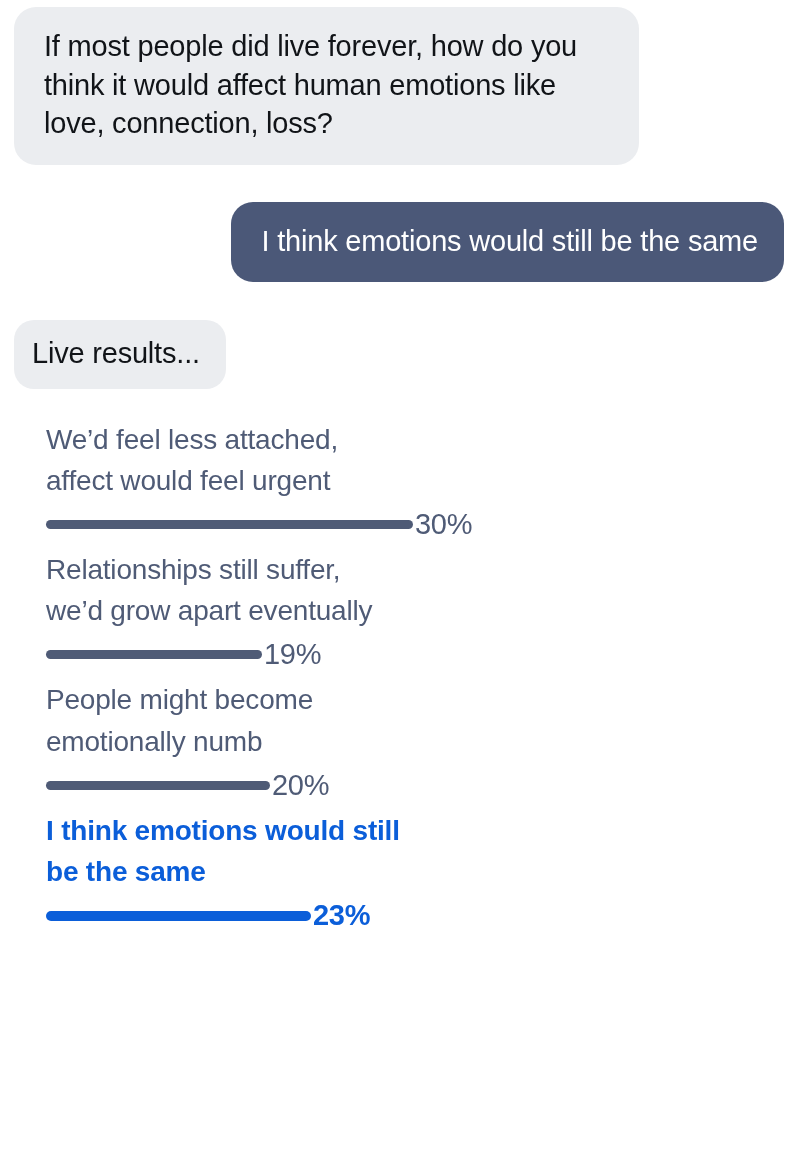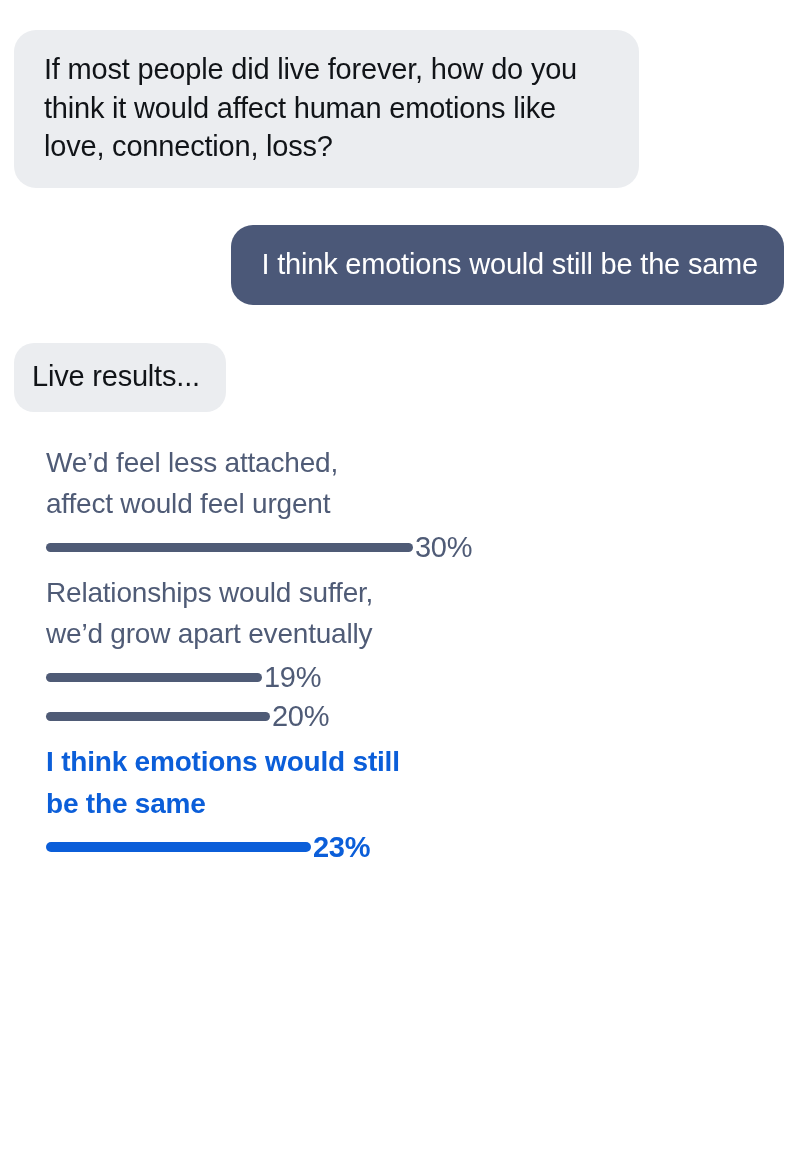--- a/index.html
+++ b/index.html
@@ -45,7 +45,7 @@
     color: #ffffff;
   }
 
-  .bubble-question { margin-top: 30px; }
+  .bubble-question { margin-top: 7px; }
   .bubble-answer   { margin-top: 37px; }
 
   .bubble.small {

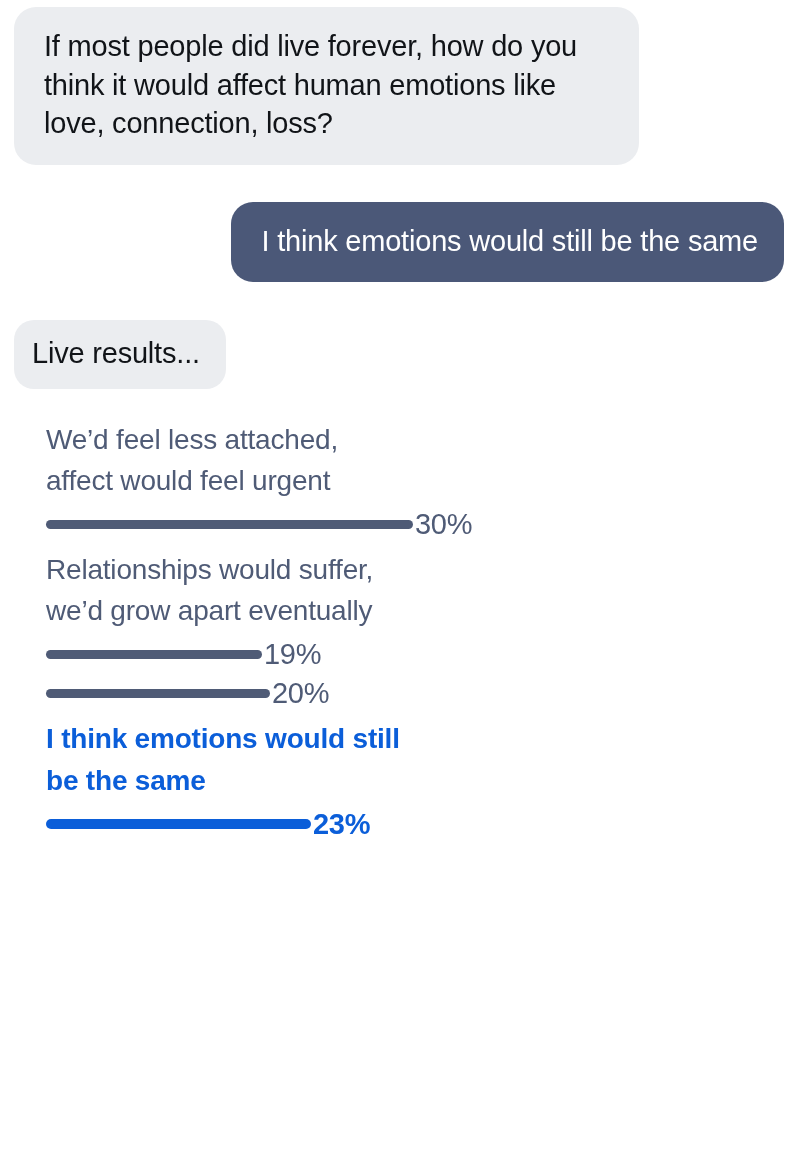--- a/index.html
+++ b/index.html
@@ -132,7 +132,7 @@
     </div>
 
     <div class="result-item">
-      <div class="result-label">Relationships would suffer,
+      <div class="result-label">Relationships still suffer,
 we’d grow apart eventually</div>
       <div class="result-meter">
         <div class="bar" style="width: 216px;"></div>

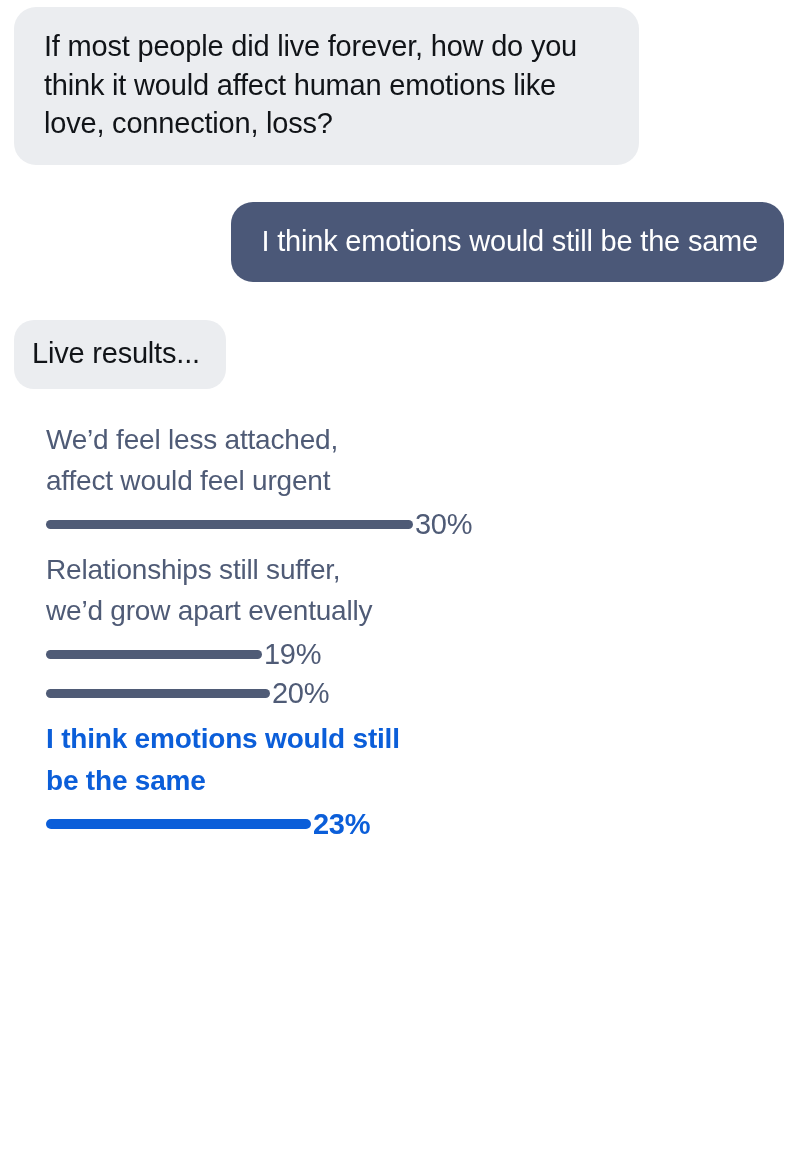--- a/index.html
+++ b/index.html
@@ -141,6 +141,8 @@
     </div>
 
     <div class="result-item">
+      <div class="result-label">People might become
+emotionally numb</div>
       <div class="result-meter">
         <div class="bar" style="width: 224px;"></div>
         <div class="pct">20%</div>

